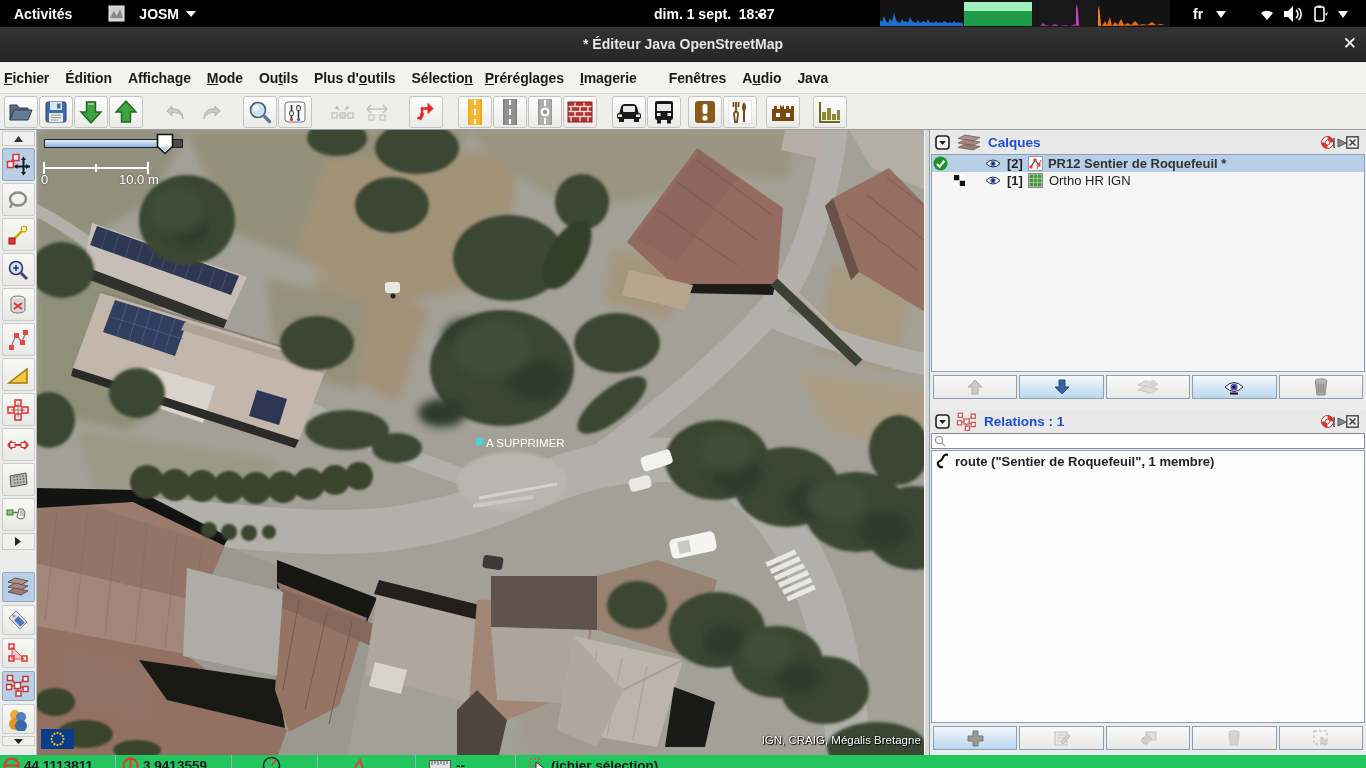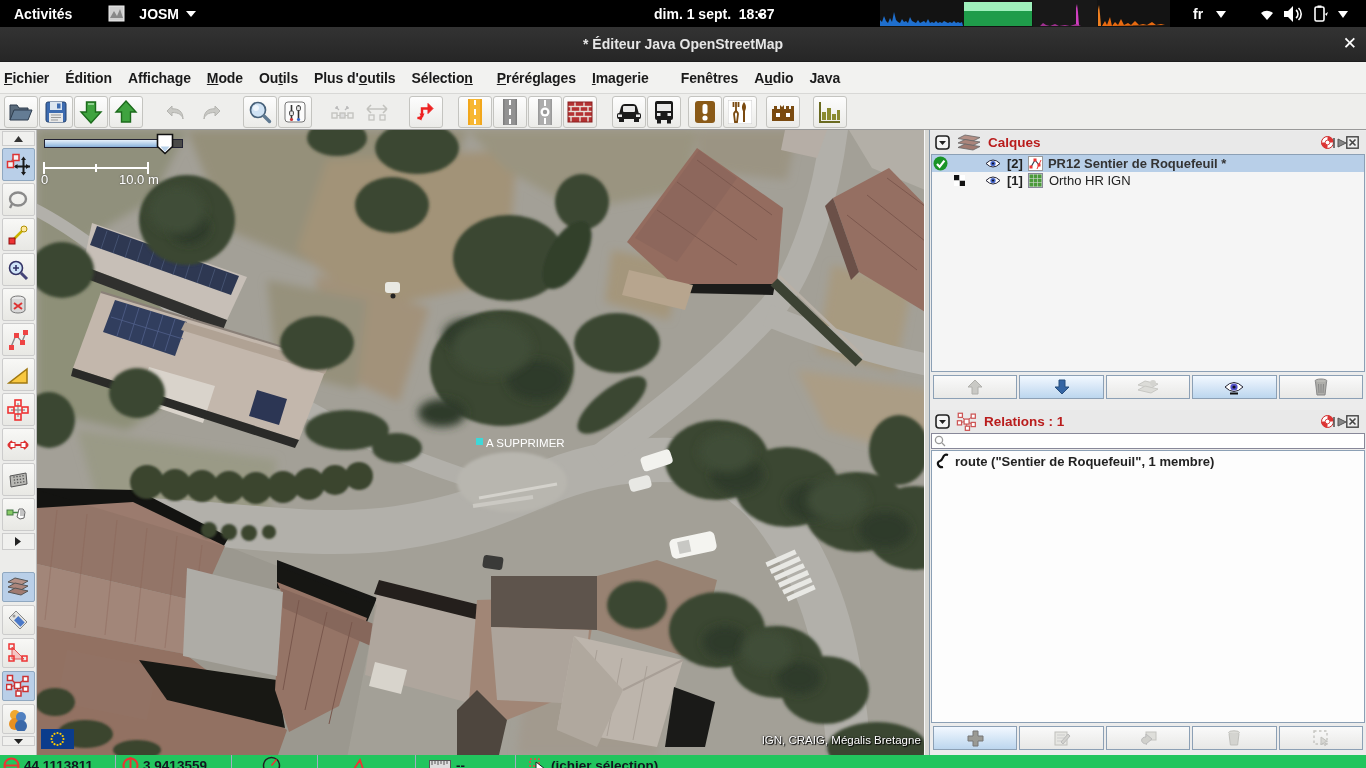--- a/index.html
+++ b/index.html
@@ -81,7 +81,7 @@
     <span>Ou<u>t</u>ils</span>
     <span>Plus d'<u>o</u>utils</span>
     <span>Sélectio<u>n</u></span>
-    <span style="margin-left:16px"><u>P</u>réréglages</span>
+    <span style="margin-left:4px"><u>P</u>réréglages</span>
     <span><u>I</u>magerie</span>
     <span style="margin-left:24px">Fenêtres</span>
     <span>A<u>u</u>dio</span>

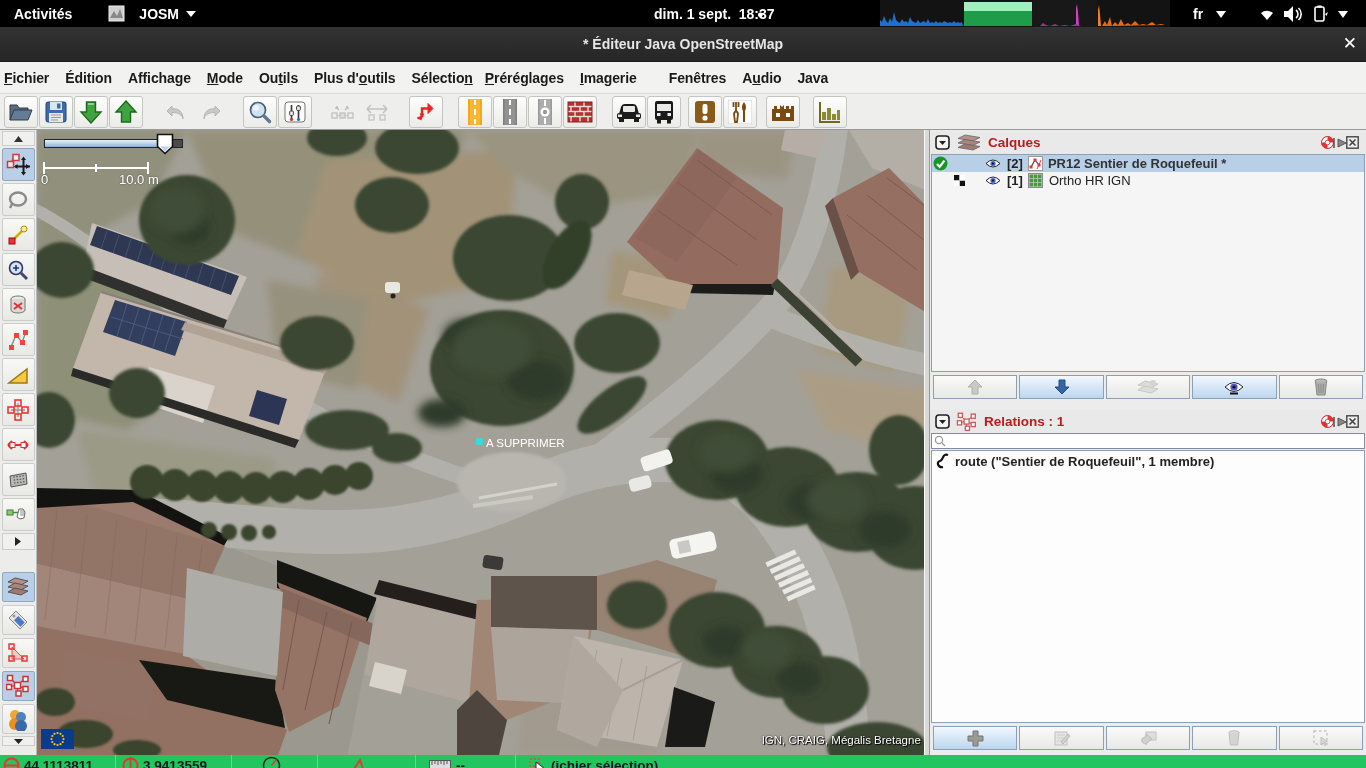--- a/index.html
+++ b/index.html
@@ -15,7 +15,7 @@
 .sbtn.sel{background:#b9cfe8;border-color:#90a8c0}
 #map{width:887px;height:625px;position:relative;overflow:hidden;flex:none}
 #rightcol{width:436px;background:#ececec;display:flex;flex-direction:column;font-size:13px;position:relative;flex:none}
-.phead{height:23px;display:flex;align-items:center;background:#e9e9e9;font-weight:bold;color:#b91c1c;position:relative;flex:none}
+.phead{height:23px;display:flex;align-items:center;background:#e9e9e9;font-weight:bold;color:#1d4ed8;position:relative;flex:none}
 .plist{background:#f5f5f5;border:1px solid #8ca0b5;margin:0 1px;position:relative;flex:none}
 .btnrow{display:flex;padding:2px 3px;gap:2px;height:28px;flex:none}
 .pbtn{flex:1;border:1px solid #8ca0b5;background:linear-gradient(#fafafa,#e8e8e6);display:flex;align-items:center;justify-content:center}

